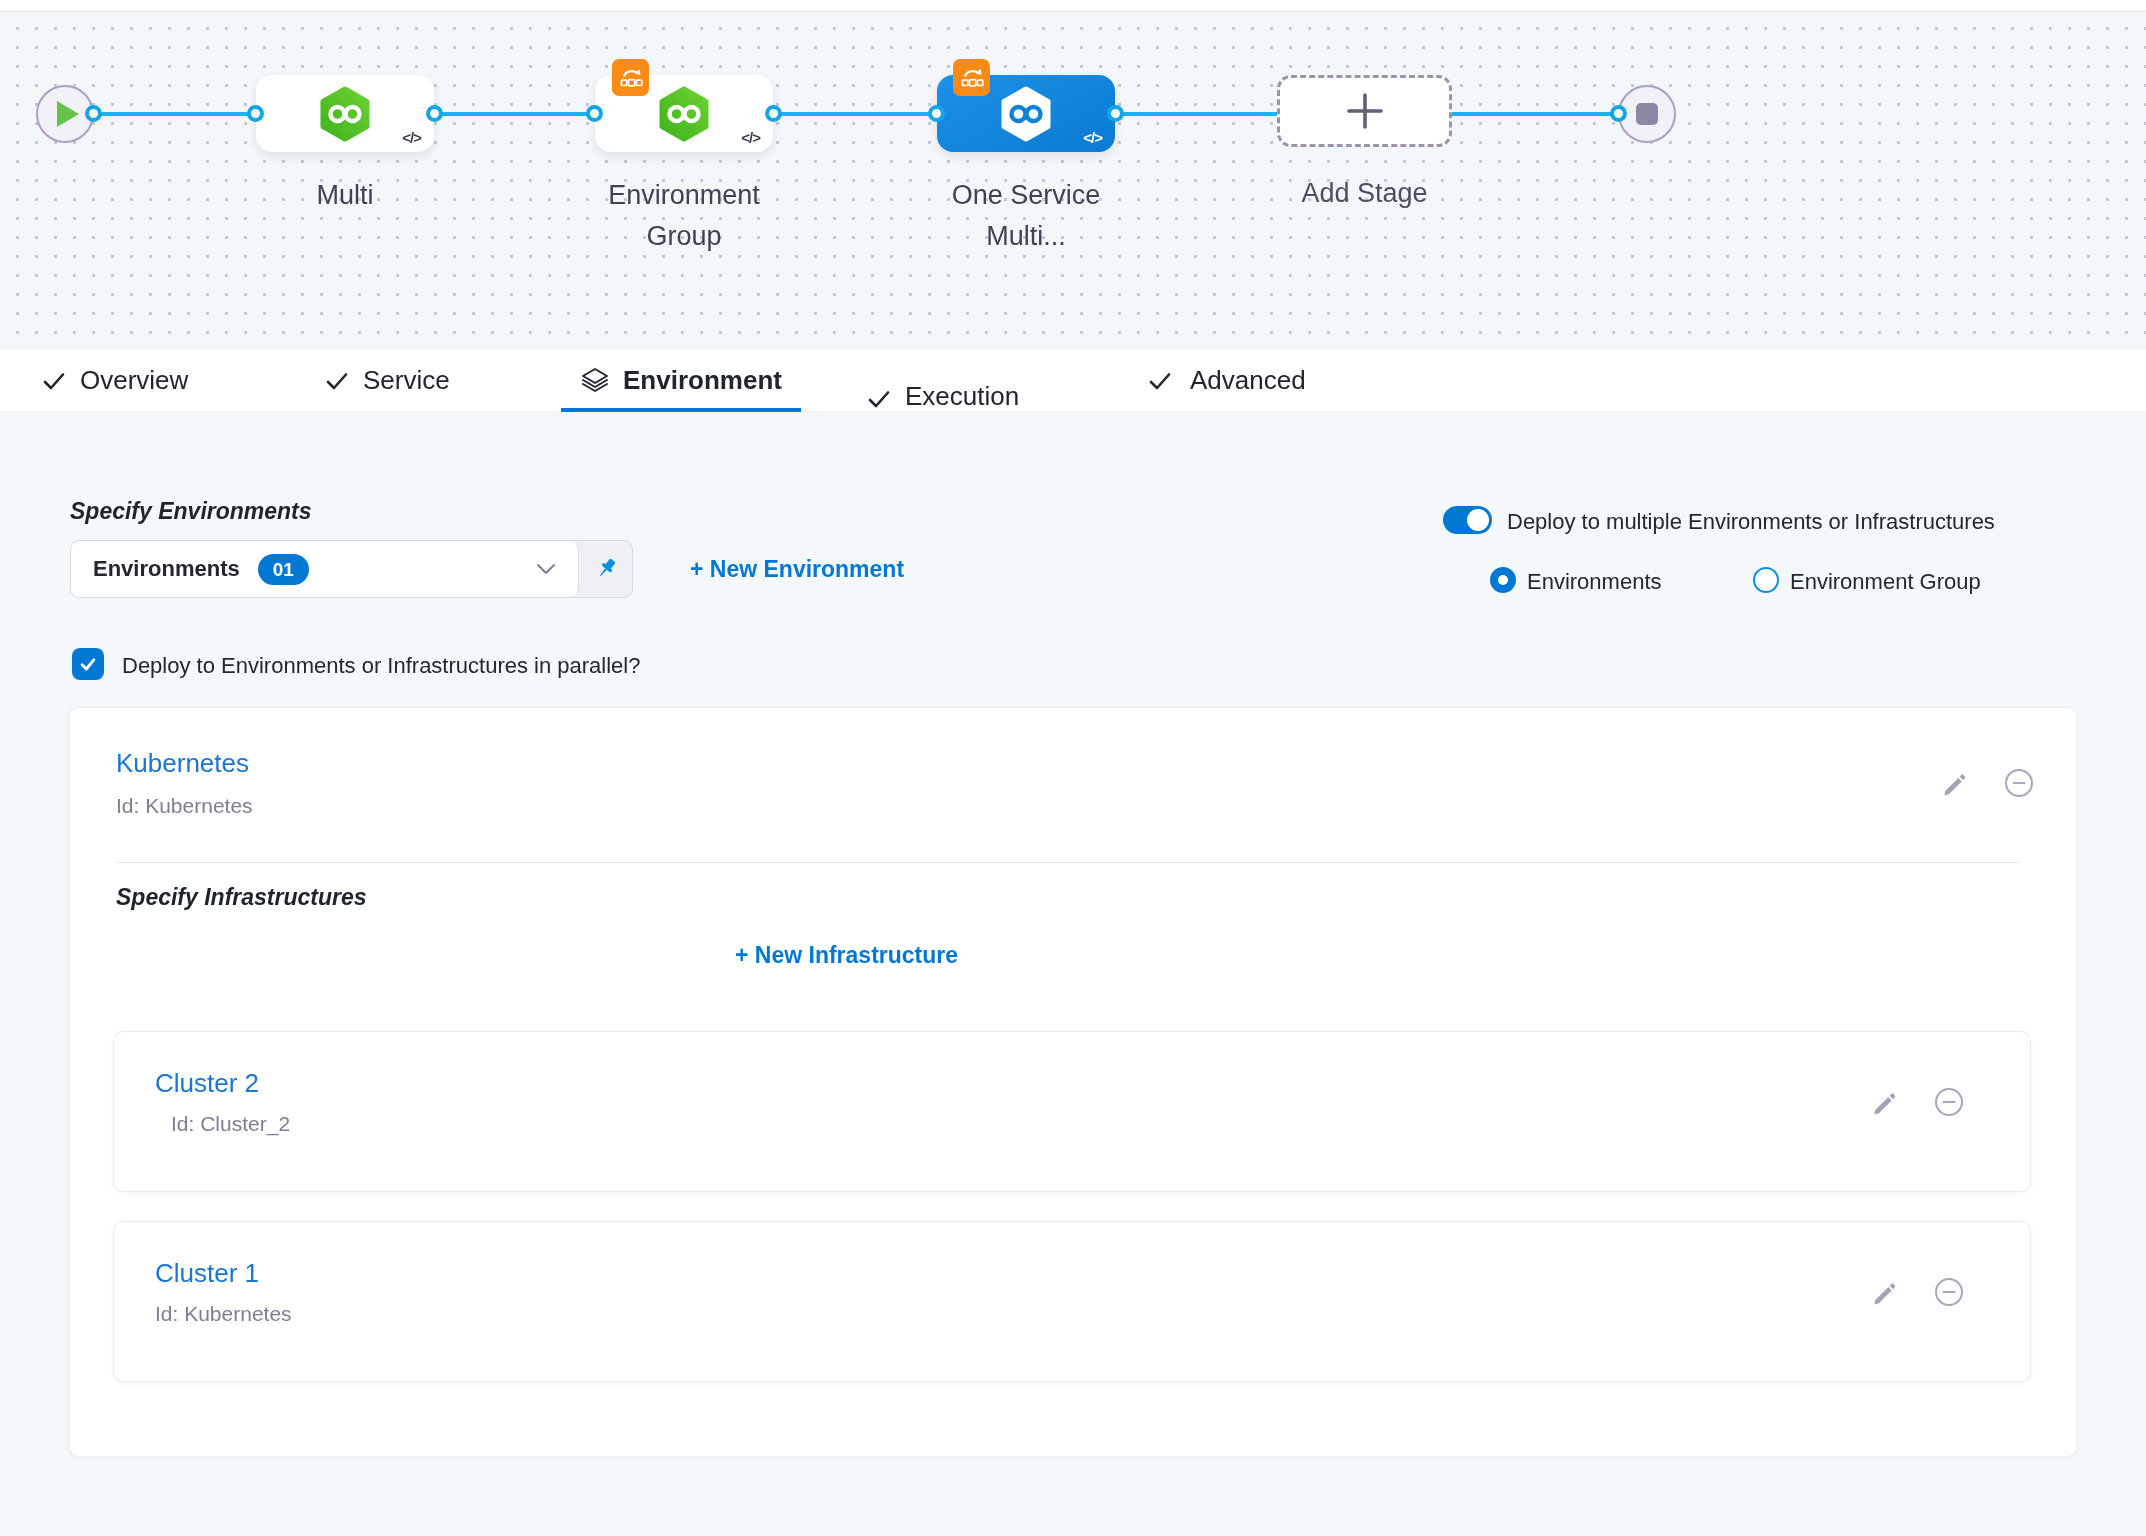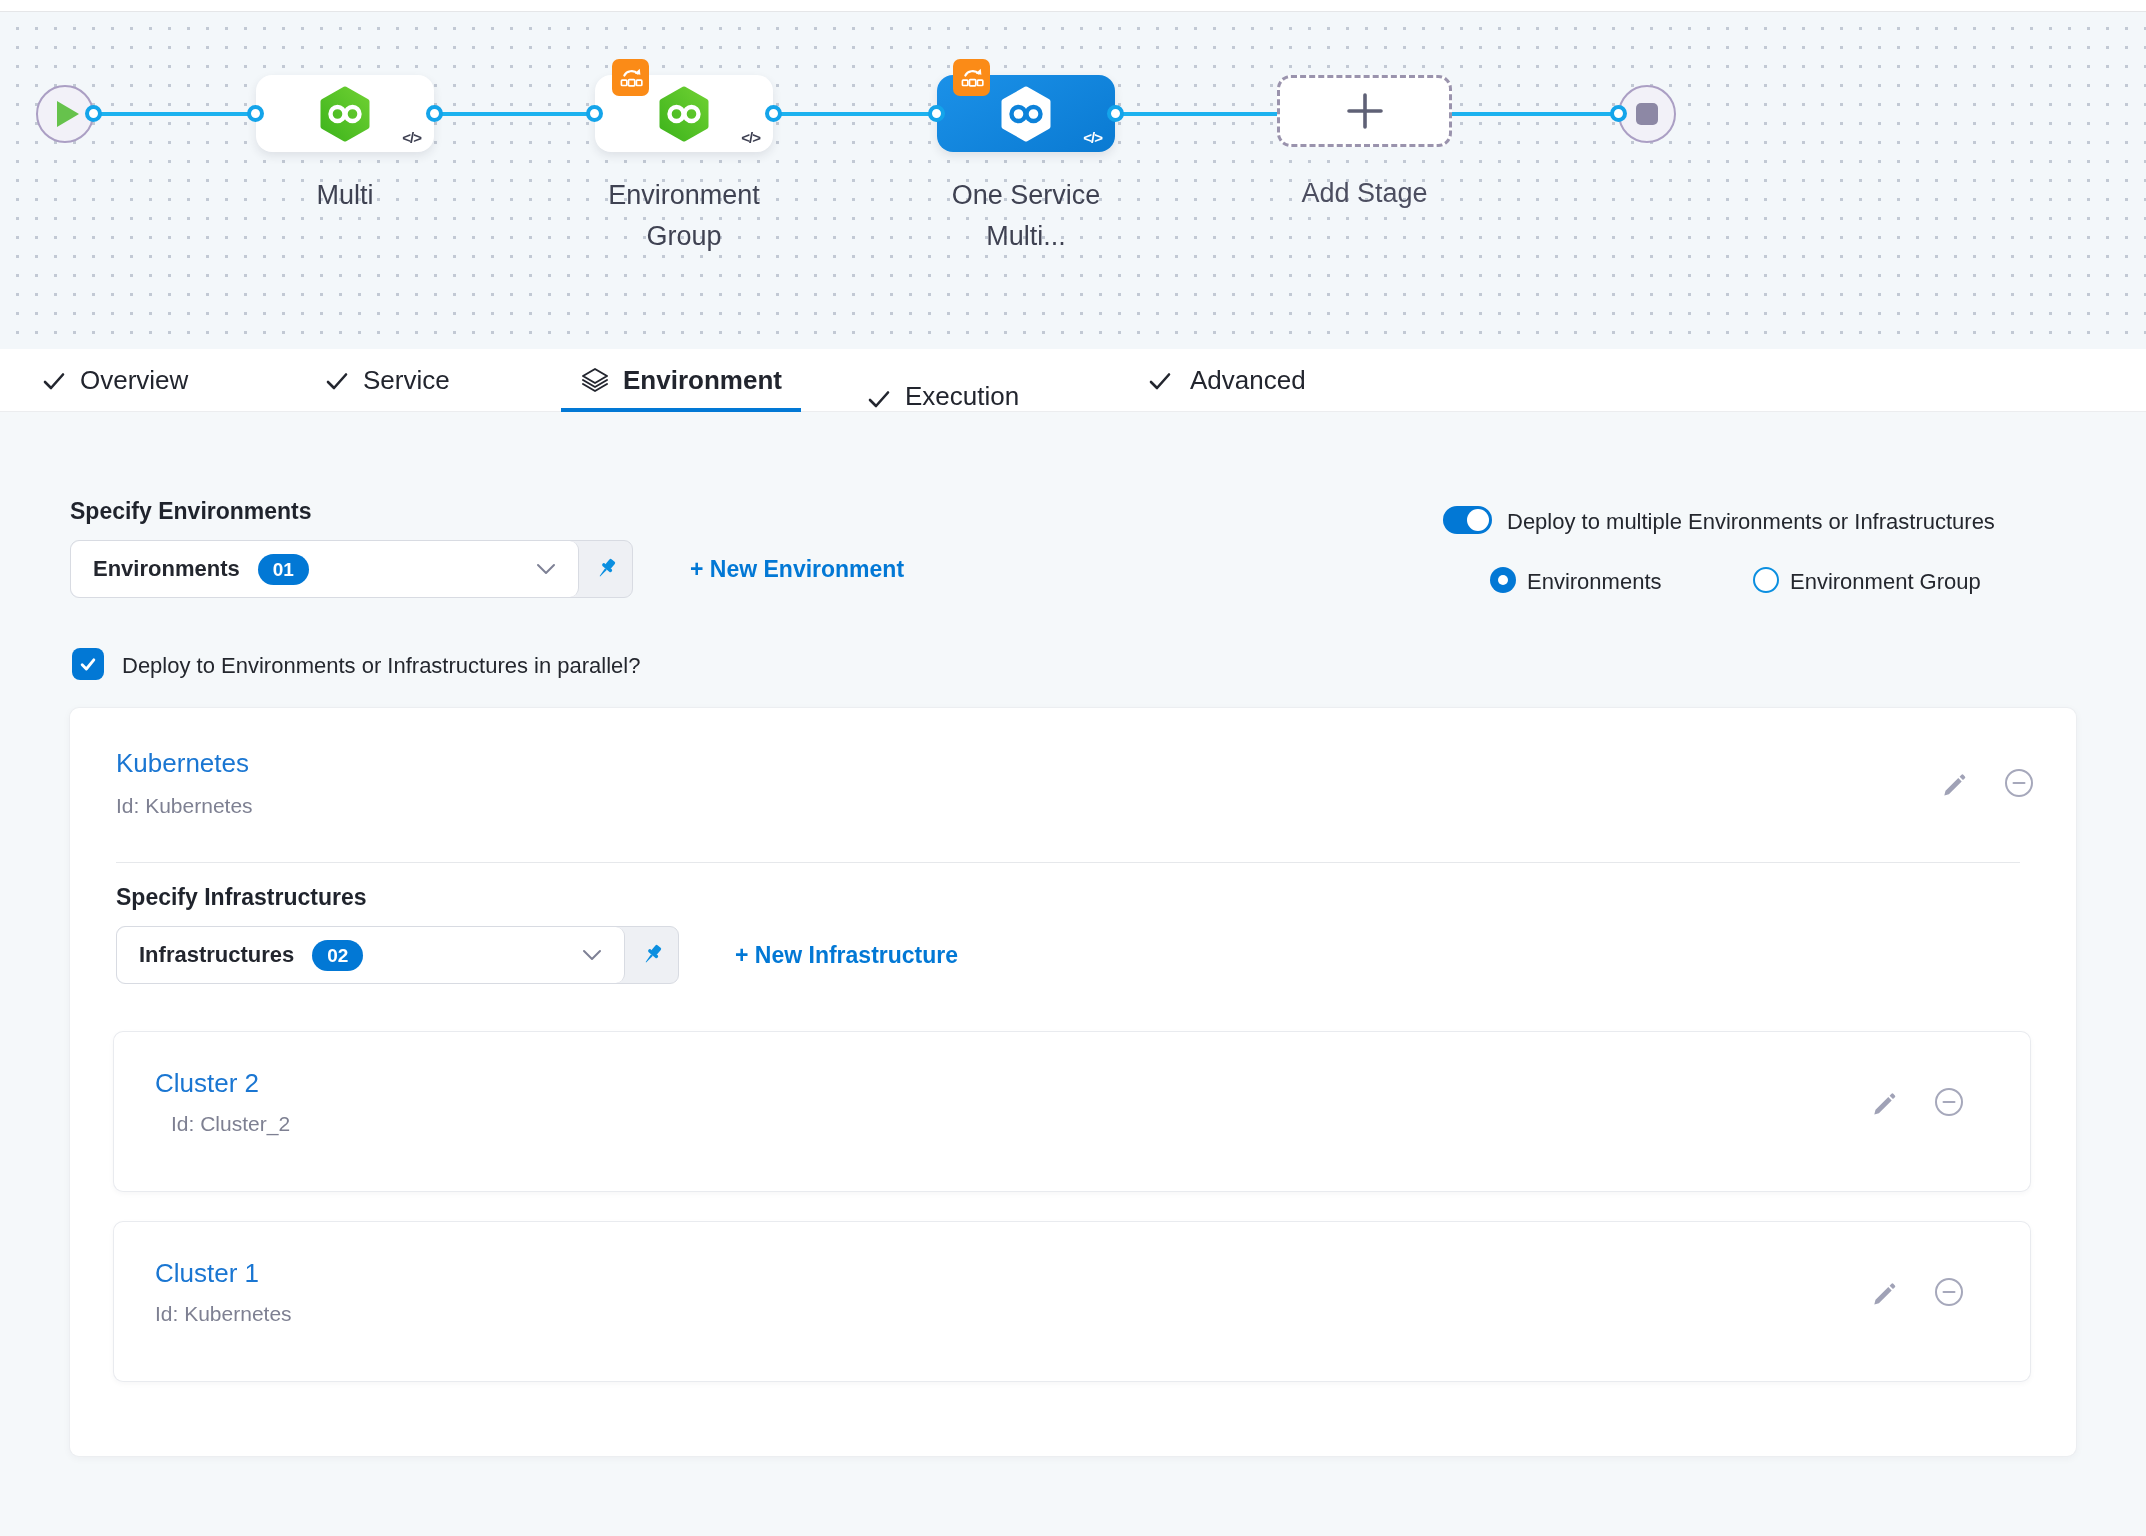--- a/index.html
+++ b/index.html
@@ -40,7 +40,7 @@
 
   
   .content{position:absolute;top:412px;left:0;width:100%;height:1124px;background:#f5f8fa;}
-  .h-section{position:absolute;font-size:23px;font-weight:700;color:#1f232c;}
+  .h-section{position:absolute;font-size:23px;font-weight:700;color:#1f232c;font-style:italic;}
   .dd{position:absolute;height:58px;width:563px;background:#eef0f4;border:1px solid #d8dbe2;border-radius:9px;
     box-sizing:border-box;display:flex;}
   .dd-field{width:508px;height:100%;background:#fff;border-right:1px solid #d8dbe2;border-radius:9px;

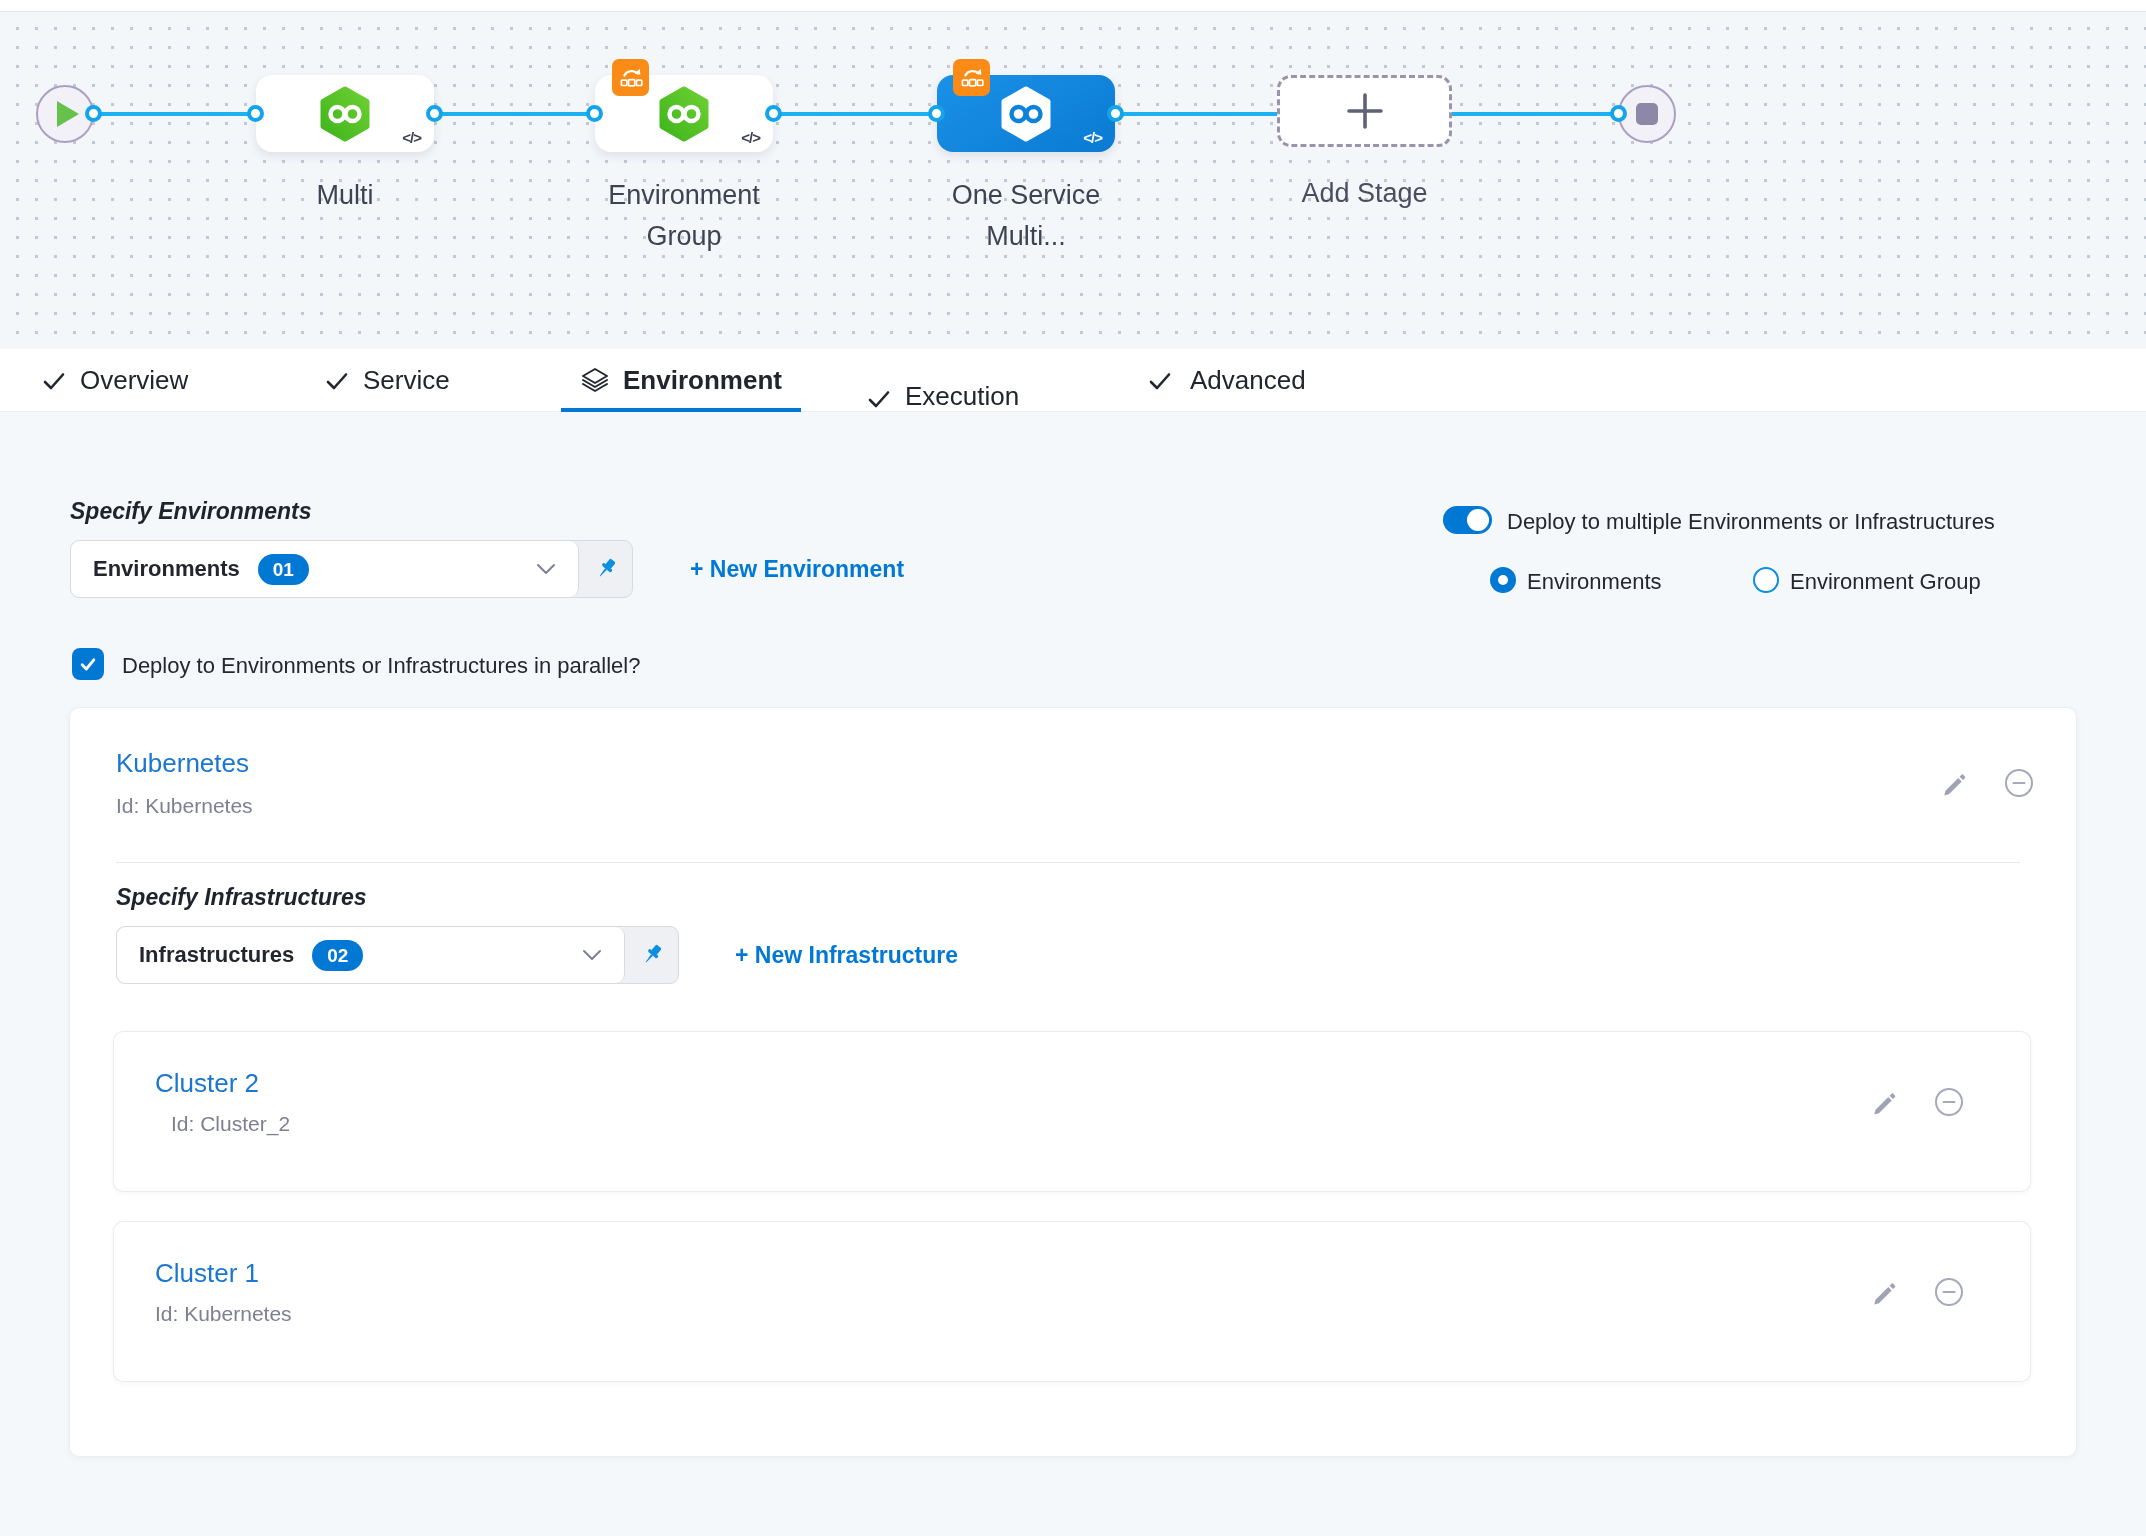--- a/index.html
+++ b/index.html
@@ -285,24 +285,6 @@
 
     <div class="h-section" style="left:46px;top:176px;">Specify Infrastructures</div>
 
-    <div class="dd" style="left:46px;top:218px;">
-      <div class="dd-field">
-        <span class="dd-label">Infrastructures</span>
-        <span class="count-pill">02</span>
-        <svg class="dd-chevron" width="20" height="12" viewBox="0 0 20 12">
-          <path d="M2 2 l8 8 8 -8" fill="none" stroke="#7e8195" stroke-width="2" stroke-linecap="round" stroke-linejoin="round"></path>
-          </svg>
-      </div>
-      <div class="dd-pin">
-        <svg width="28" height="28" viewBox="0 0 28 28">
-          <g transform="rotate(40 14 14)" fill="#0b8fe0">
-            <rect x="10.5" y="3" width="7" height="8" rx="1.5"></rect>
-            <rect x="8" y="10.5" width="12" height="3.5" rx="1.75"></rect>
-            <path d="M12.8 14 h2.4 l-0.9 9.5 h-0.6 z"></path>
-          </g>
-          </svg>
-      </div>
-    </div>
 
     <div class="link" style="left:665px;top:234px;">+ New Infrastructure</div>
 

